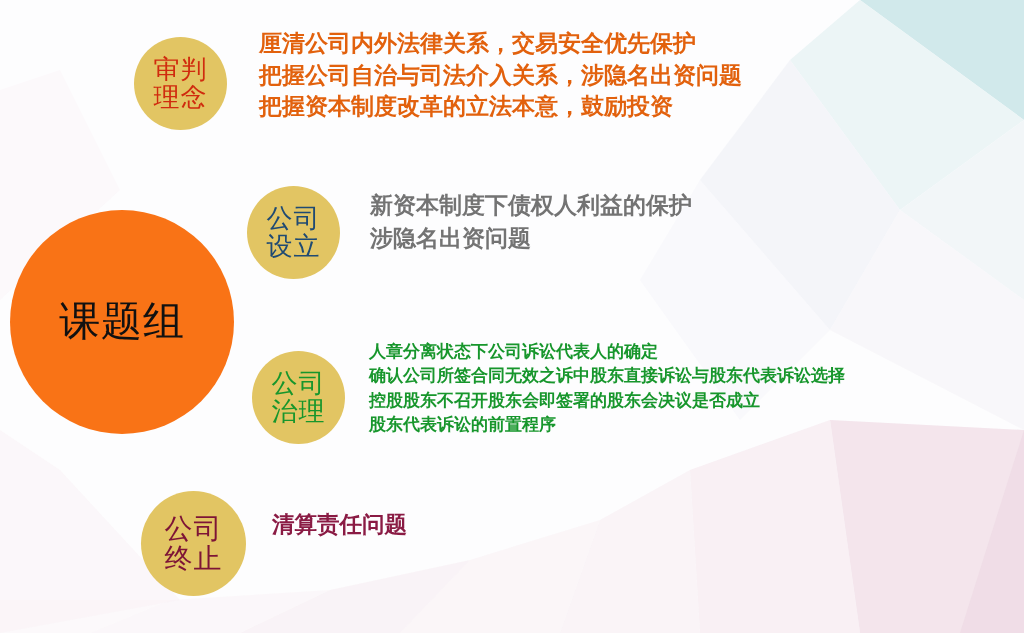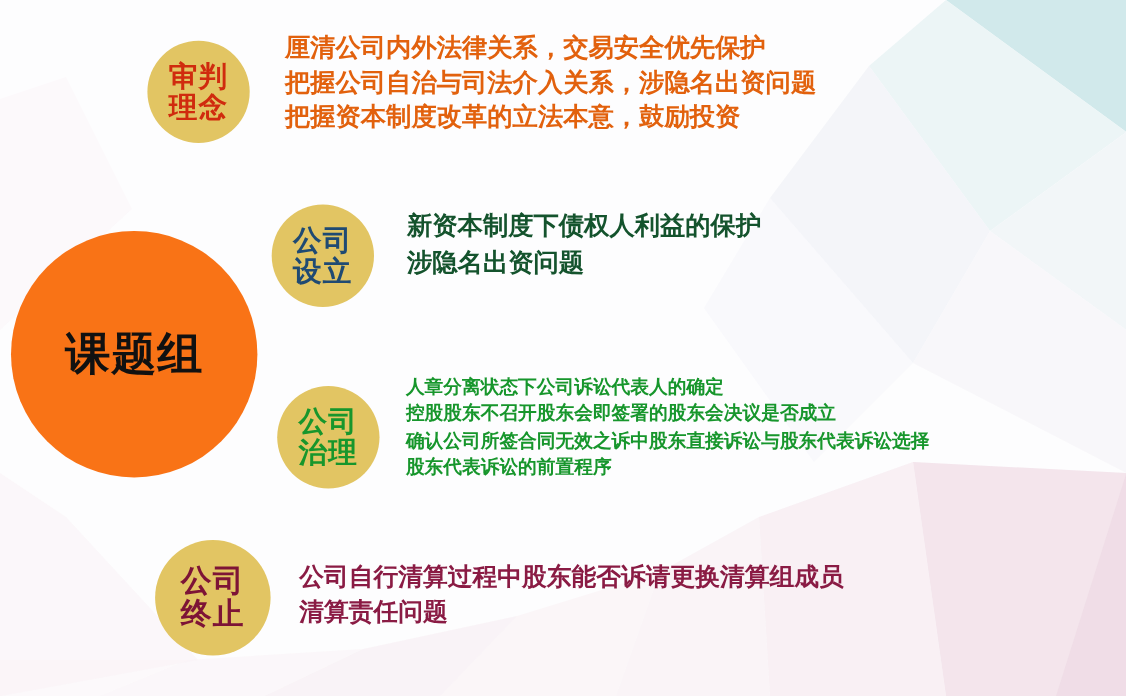--- a/index.html
+++ b/index.html
@@ -40,7 +40,7 @@
     align-items: center;
     justify-content: center;
     text-align: right;
-    font-weight: bold;
+    font-weight: normal;
     line-height: 1.06;
     letter-spacing: 0.04em;
     z-index: 4;

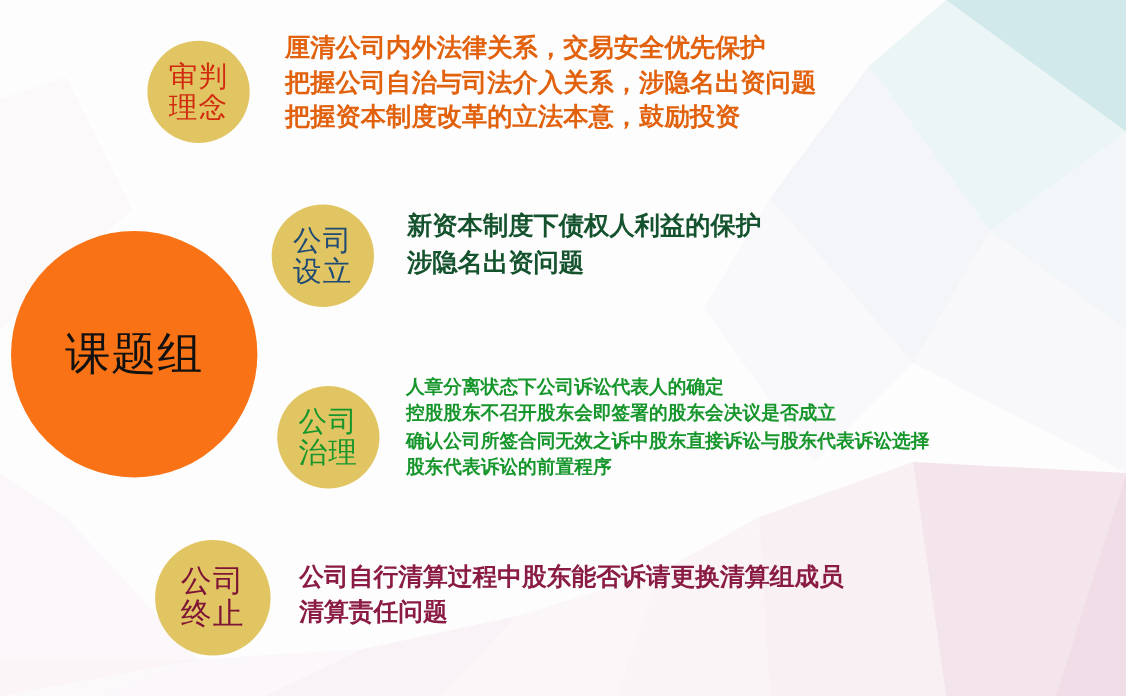--- a/index.html
+++ b/index.html
@@ -95,7 +95,7 @@
     top: 190px;
     font-size: 23px;
     line-height: 1.42;
-    color: #14532d;
+    color: #737373;
   }
   .block-3 {
     left: 369px;

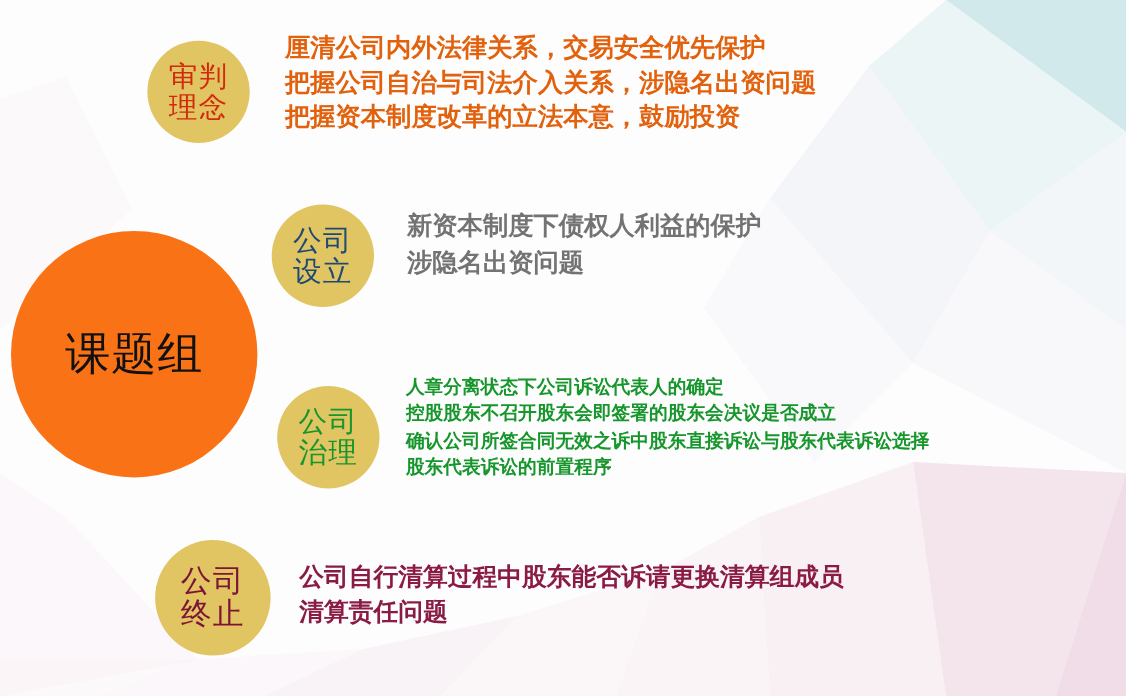--- a/index.html
+++ b/index.html
@@ -179,8 +179,8 @@
   </div>
   <div class="text-block block-3">
     <span class="line">人章分离状态下公司诉讼代表人的确定</span>
+    <span class="line">确认公司所签合同无效之诉中股东直接诉讼与股东代表诉讼选择</span>
     <span class="line">控股股东不召开股东会即签署的股东会决议是否成立</span>
-    <span class="line">确认公司所签合同无效之诉中股东直接诉讼与股东代表诉讼选择</span>
     <span class="line">股东代表诉讼的前置程序</span>
   </div>
 

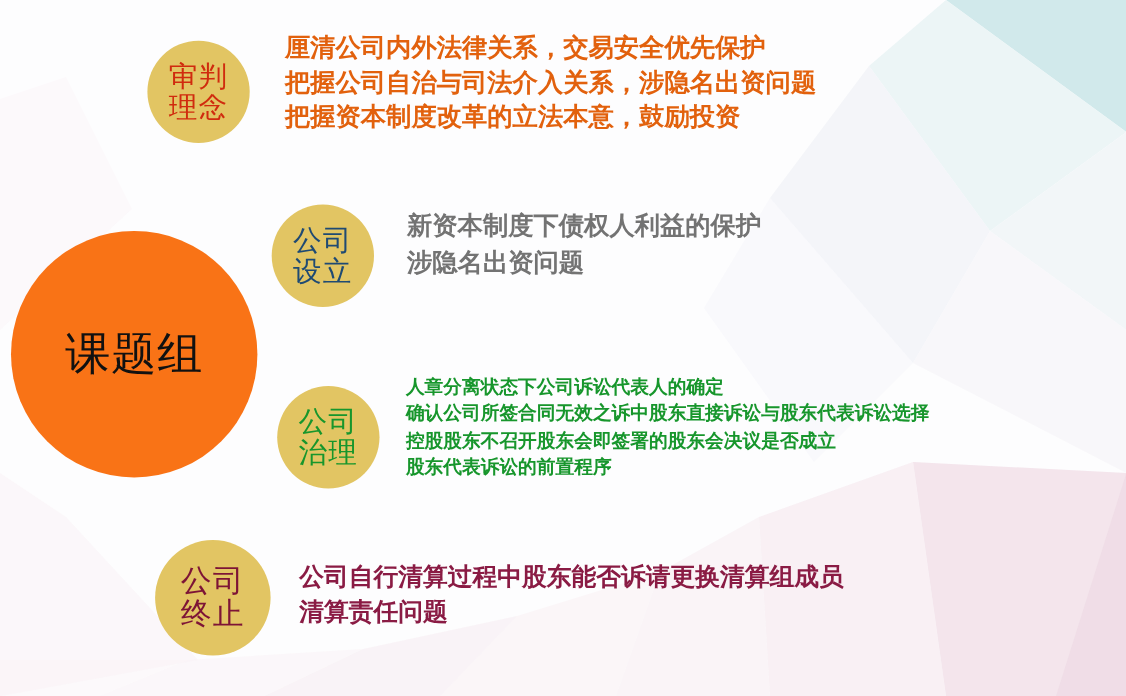--- a/index.html
+++ b/index.html
@@ -189,7 +189,6 @@
     <span class="circle-line">终止</span>
   </div>
   <div class="text-block block-4">
-    <span class="line">公司自行清算过程中股东能否诉请更换清算组成员</span>
     <span class="line">清算责任问题</span>
   </div>
 

